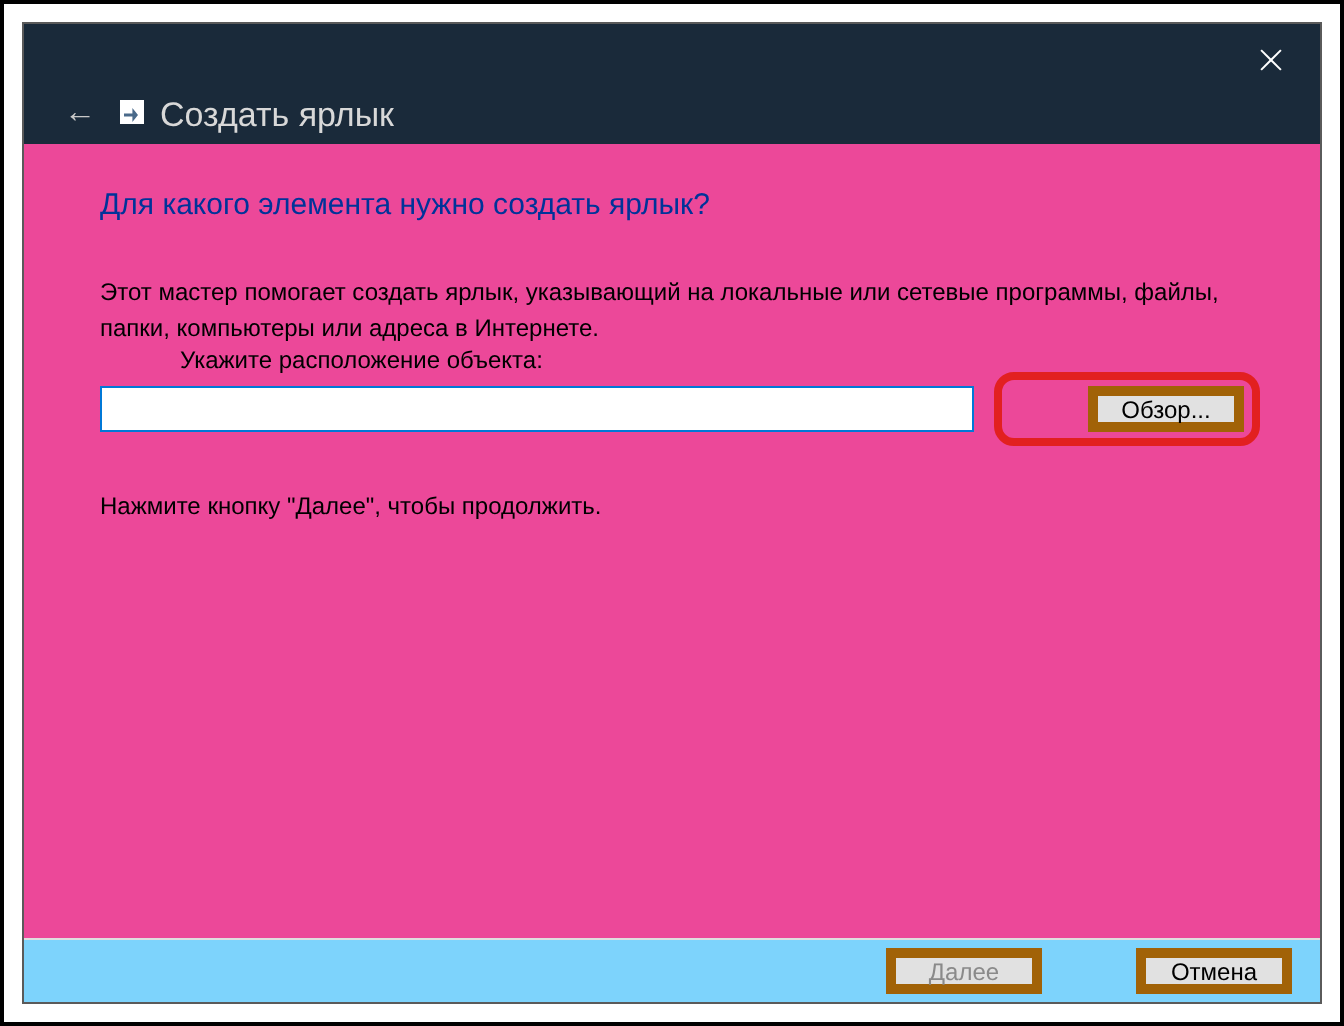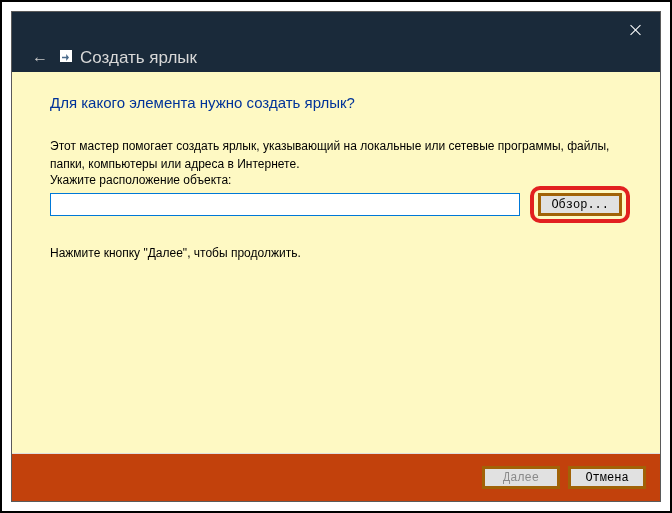--- a/index.html
+++ b/index.html
@@ -54,7 +54,7 @@
   }
   .body {
     flex: 1; padding: 22px 38px 0 38px;
-    background: #fef9c3; color: #000;
+    background: #ec4899; color: #000;
     font-size: 12px;
     position: relative;
   }

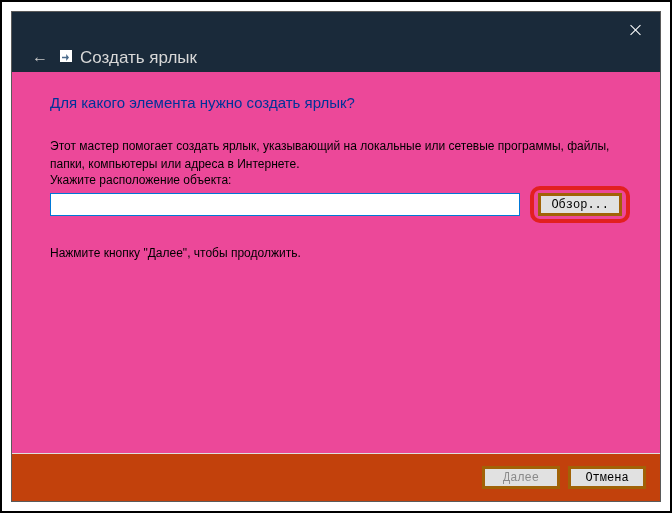--- a/index.html
+++ b/index.html
@@ -65,7 +65,7 @@
   .desc {
     line-height: 1.5;
   }
-  .label-row { margin-bottom: 6px; }
+  .label-row { margin-bottom: 6px; margin-left: 40px; }
   .input-row { display: flex; align-items: center; gap: 18px; margin-bottom: 30px; }
   .path-input {
     flex: 1; height: 23px;

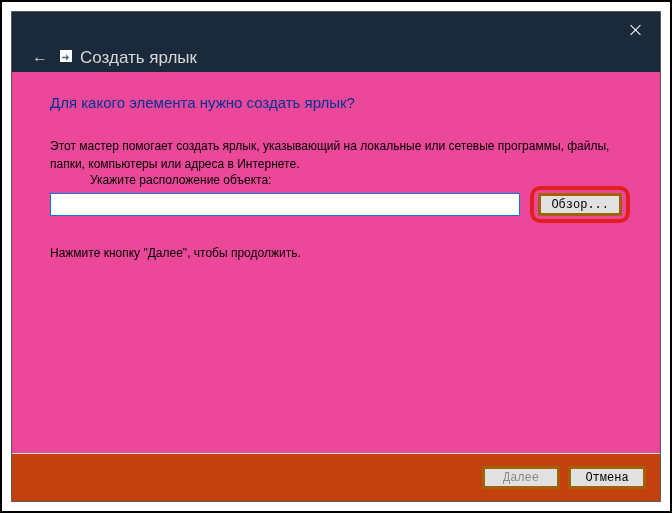--- a/index.html
+++ b/index.html
@@ -86,10 +86,11 @@
   .btn {
     height: 23px; min-width: 78px;
     background: #e1e1e1;
-    border: 3px solid #a16207;
-    font-size: 12px; font-family: Liberation Mono, monospace;
+    border: 5px solid #a16207;
+    font-size: 12px; font-family: Liberation Sans, sans-serif;
     cursor: pointer;
     padding: 0 10px;
+    margin-left: 39px;
   }
   .btn:disabled { color: #8a8a8a; cursor: default; }
   .footer {

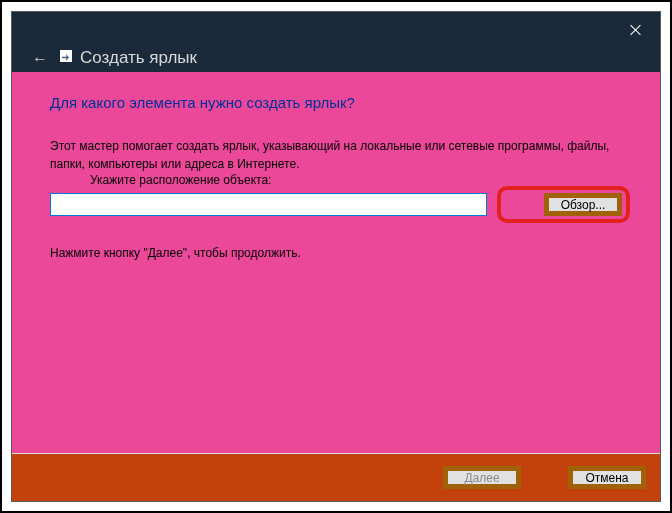--- a/index.html
+++ b/index.html
@@ -94,9 +94,9 @@
   }
   .btn:disabled { color: #8a8a8a; cursor: default; }
   .footer {
-    height: 48px;
+    height: 32px;
     border-top: 1px solid #dfdfdf;
-    background: #c2410c;
+    background: #7dd3fc;
     display: flex; align-items: center; justify-content: flex-end;
     gap: 8px; padding: 0 14px;
   }

